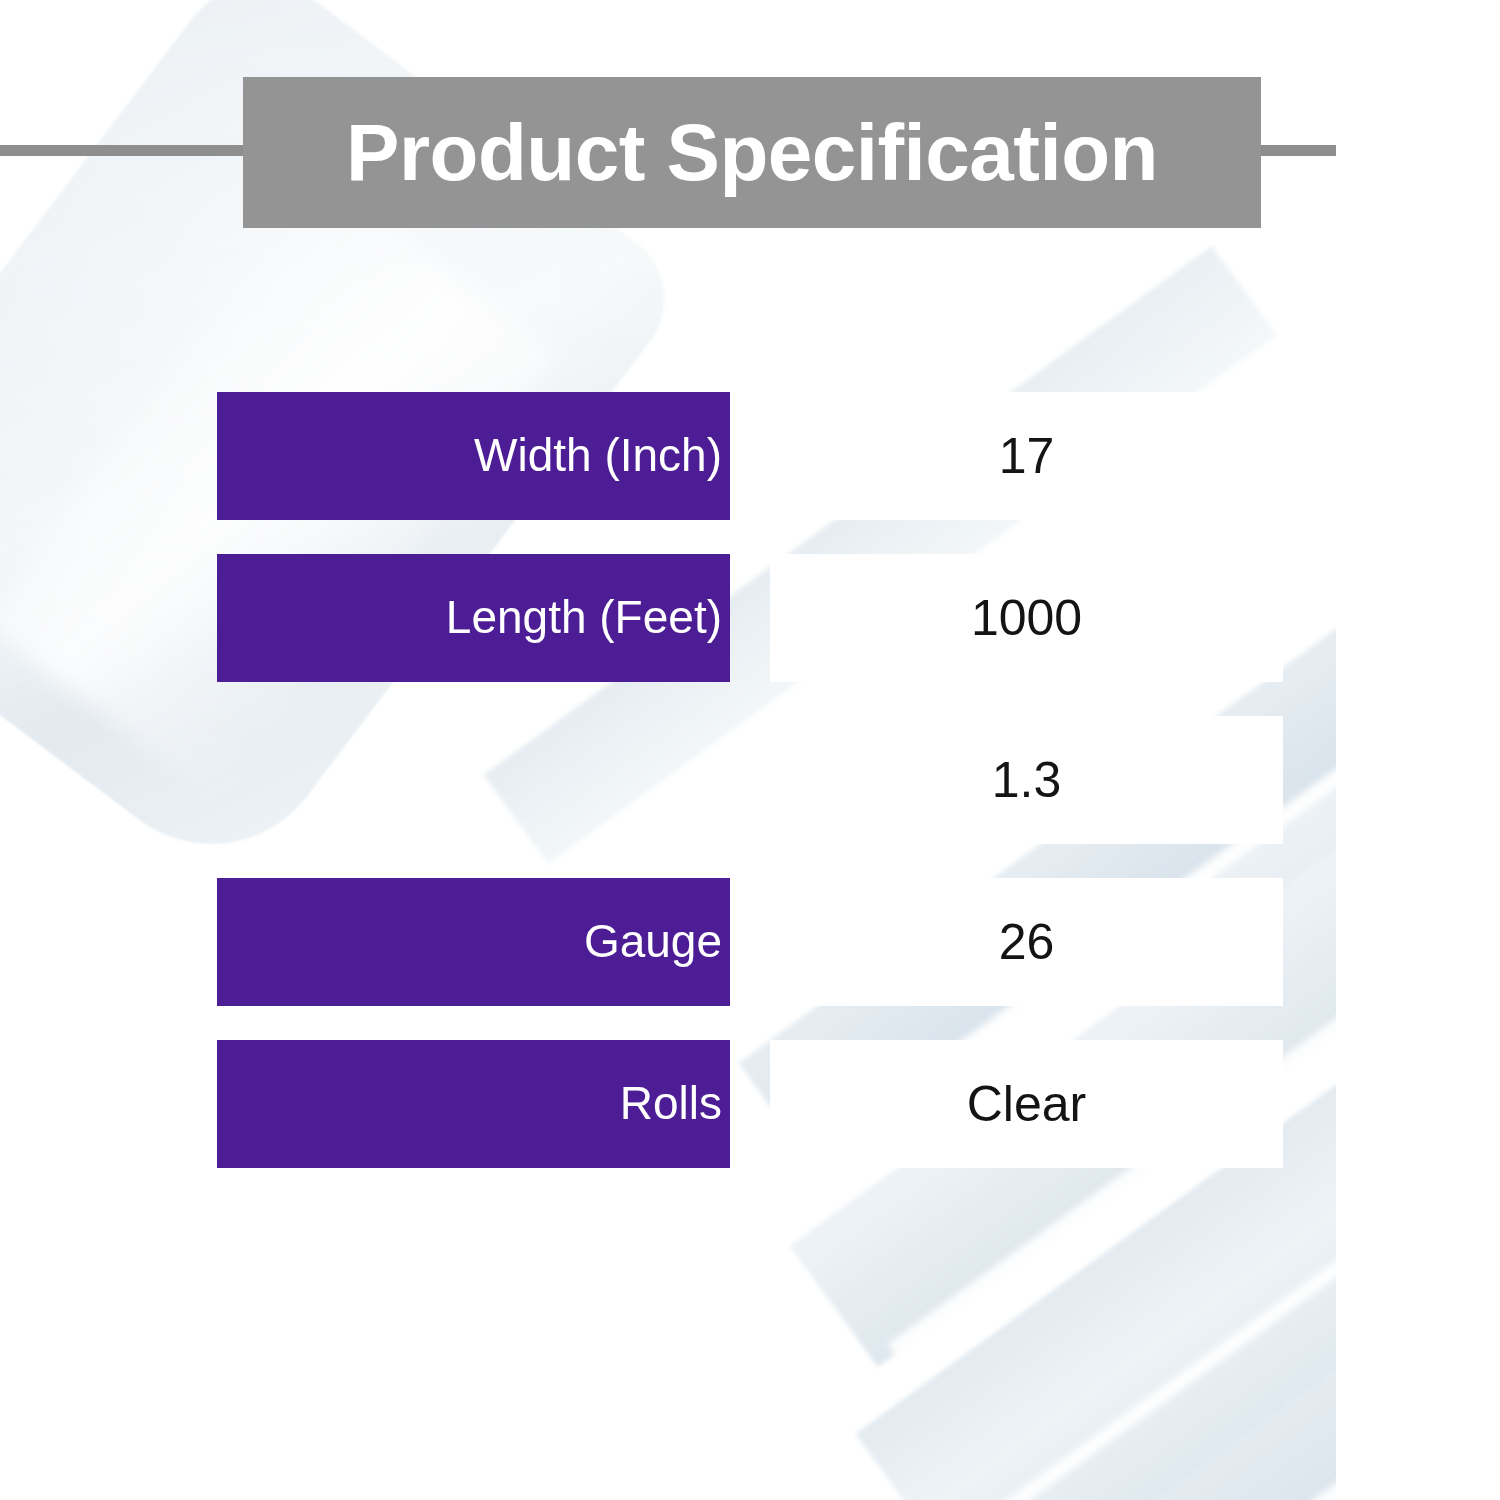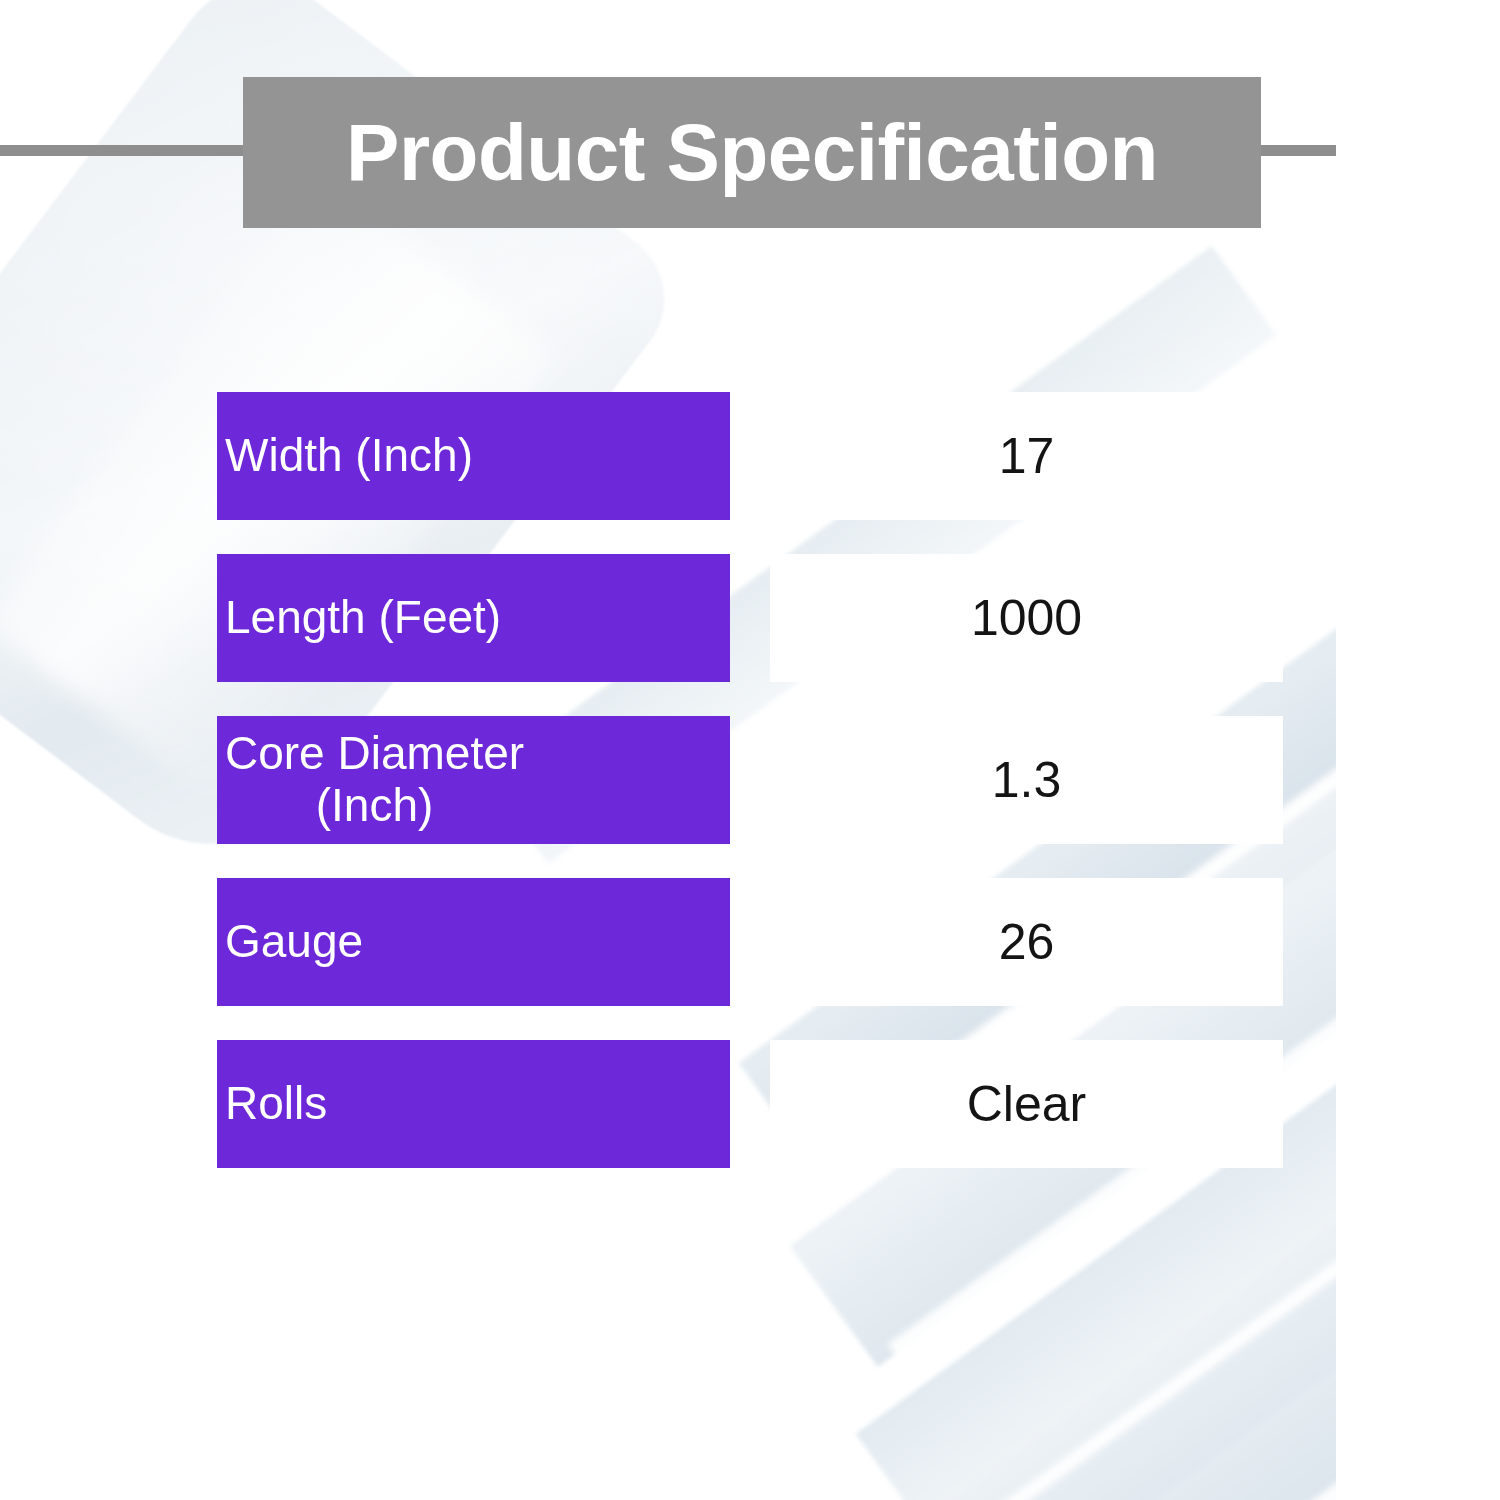--- a/index.html
+++ b/index.html
@@ -135,10 +135,10 @@
     top: 0;
     width: 513px;
     height: 128px;
-    background: #6d28d9;
+    background: #4c1d95;
     display: flex;
     align-items: center;
-    justify-content: flex-start;
+    justify-content: flex-end;
     box-sizing: border-box;
     padding: 0 8px;
   }

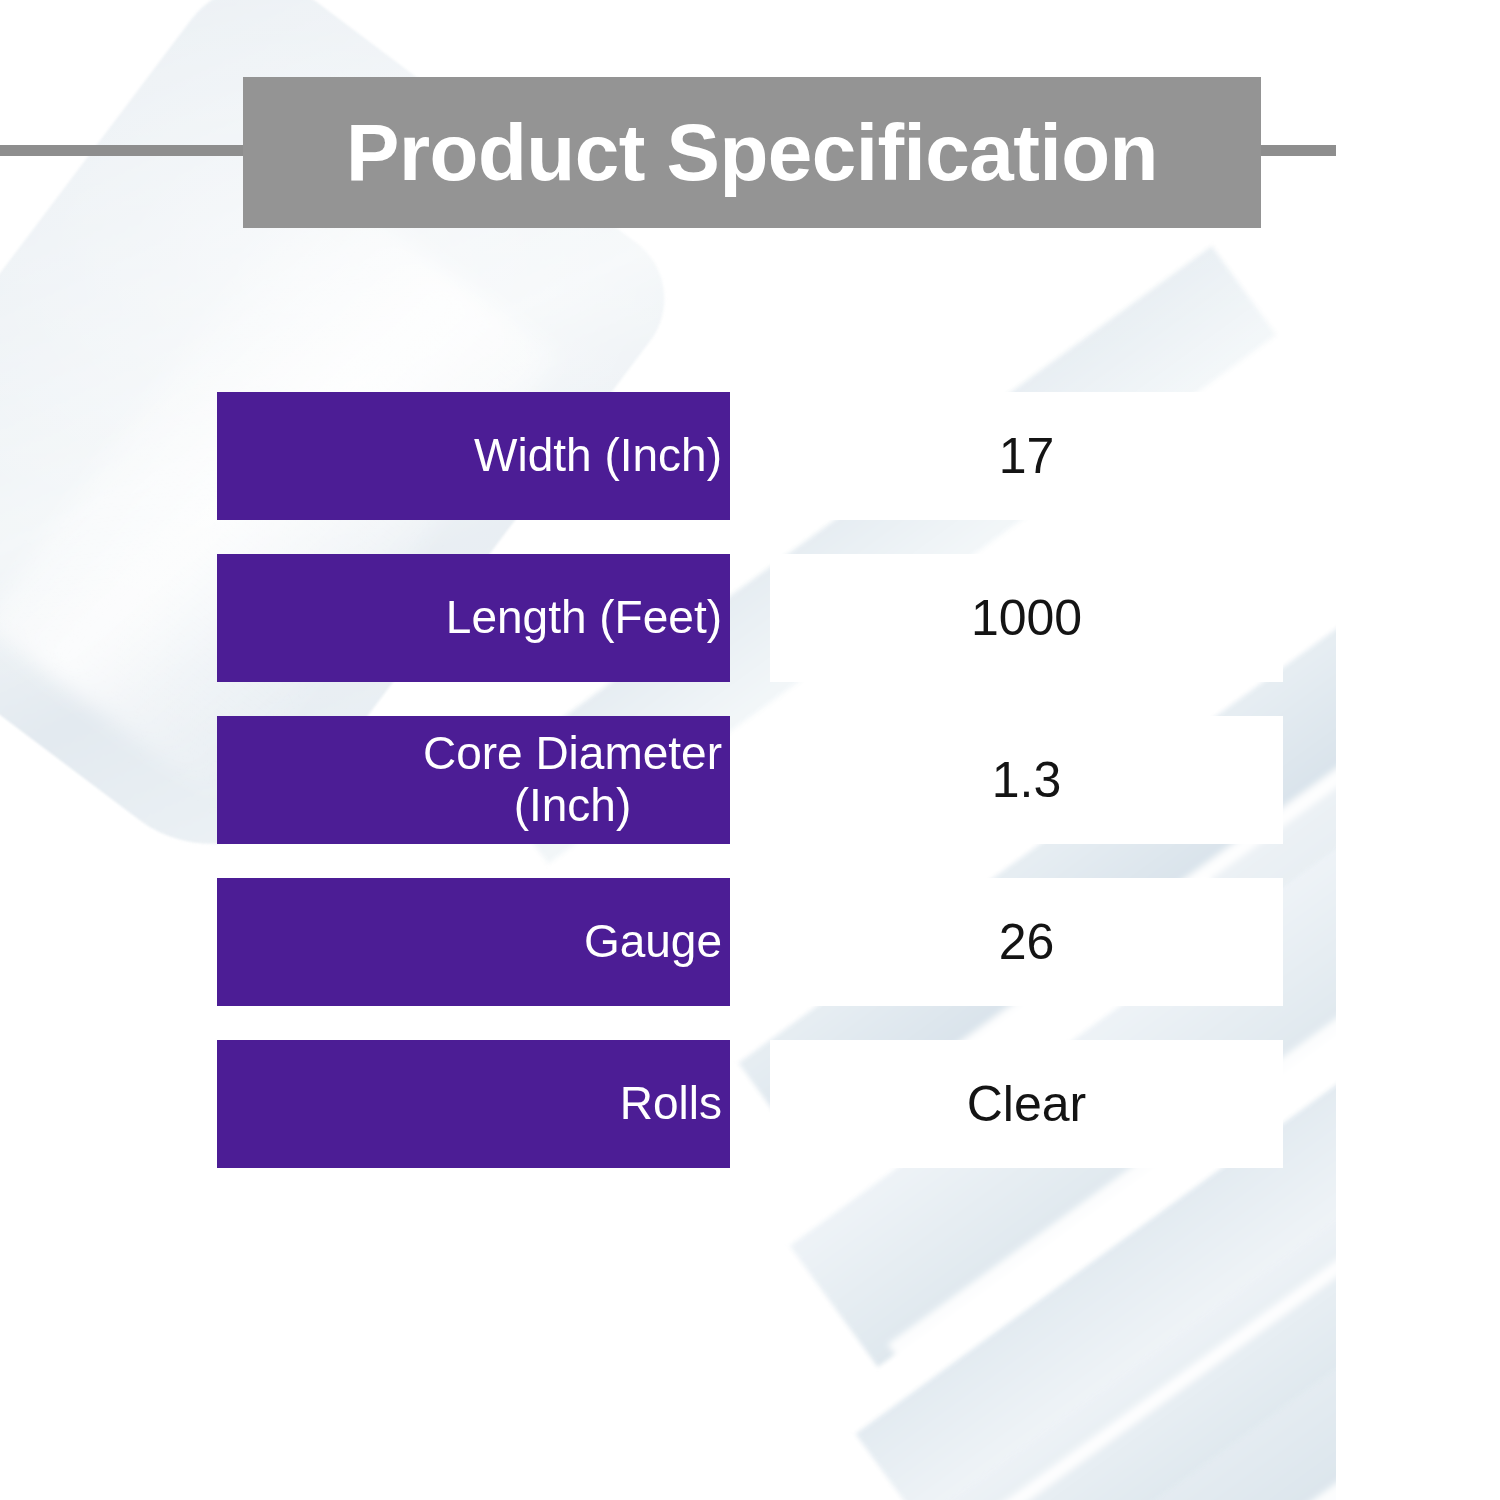--- a/index.html
+++ b/index.html
@@ -218,10 +218,6 @@
     </div>
 
     <div class="spec-row">
-      <div class="label-cell">
-        <span class="label-text">Core Diameter
-(Inch)</span>
-      </div>
       <div class="value-cell">
         <span class="value-text">1.3</span>
       </div>

